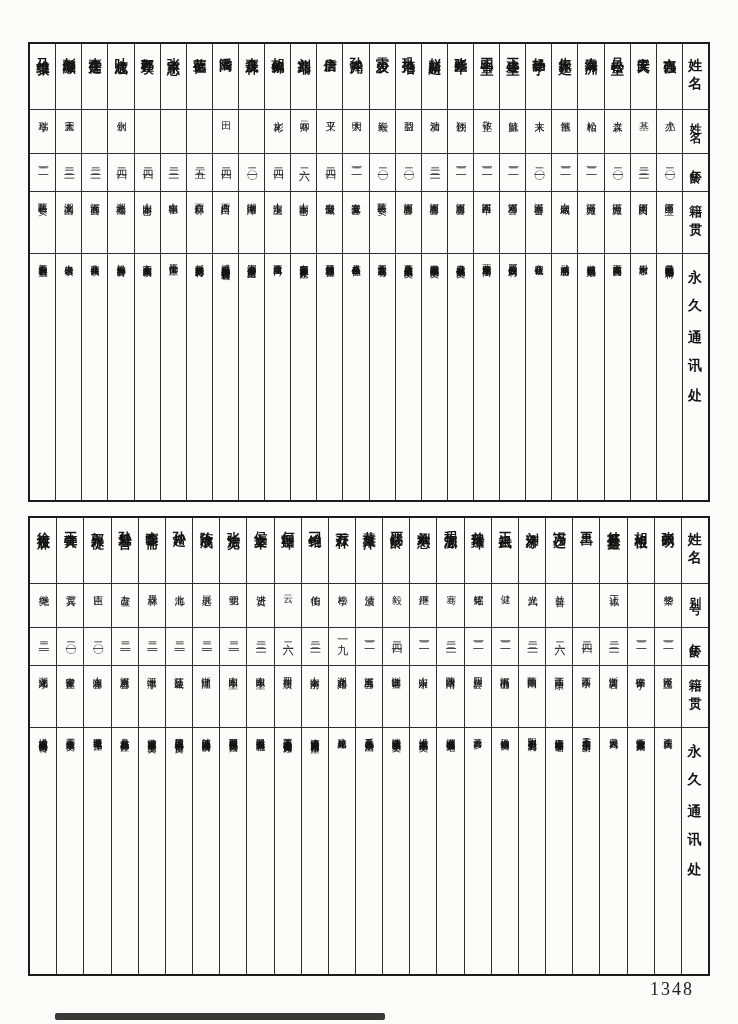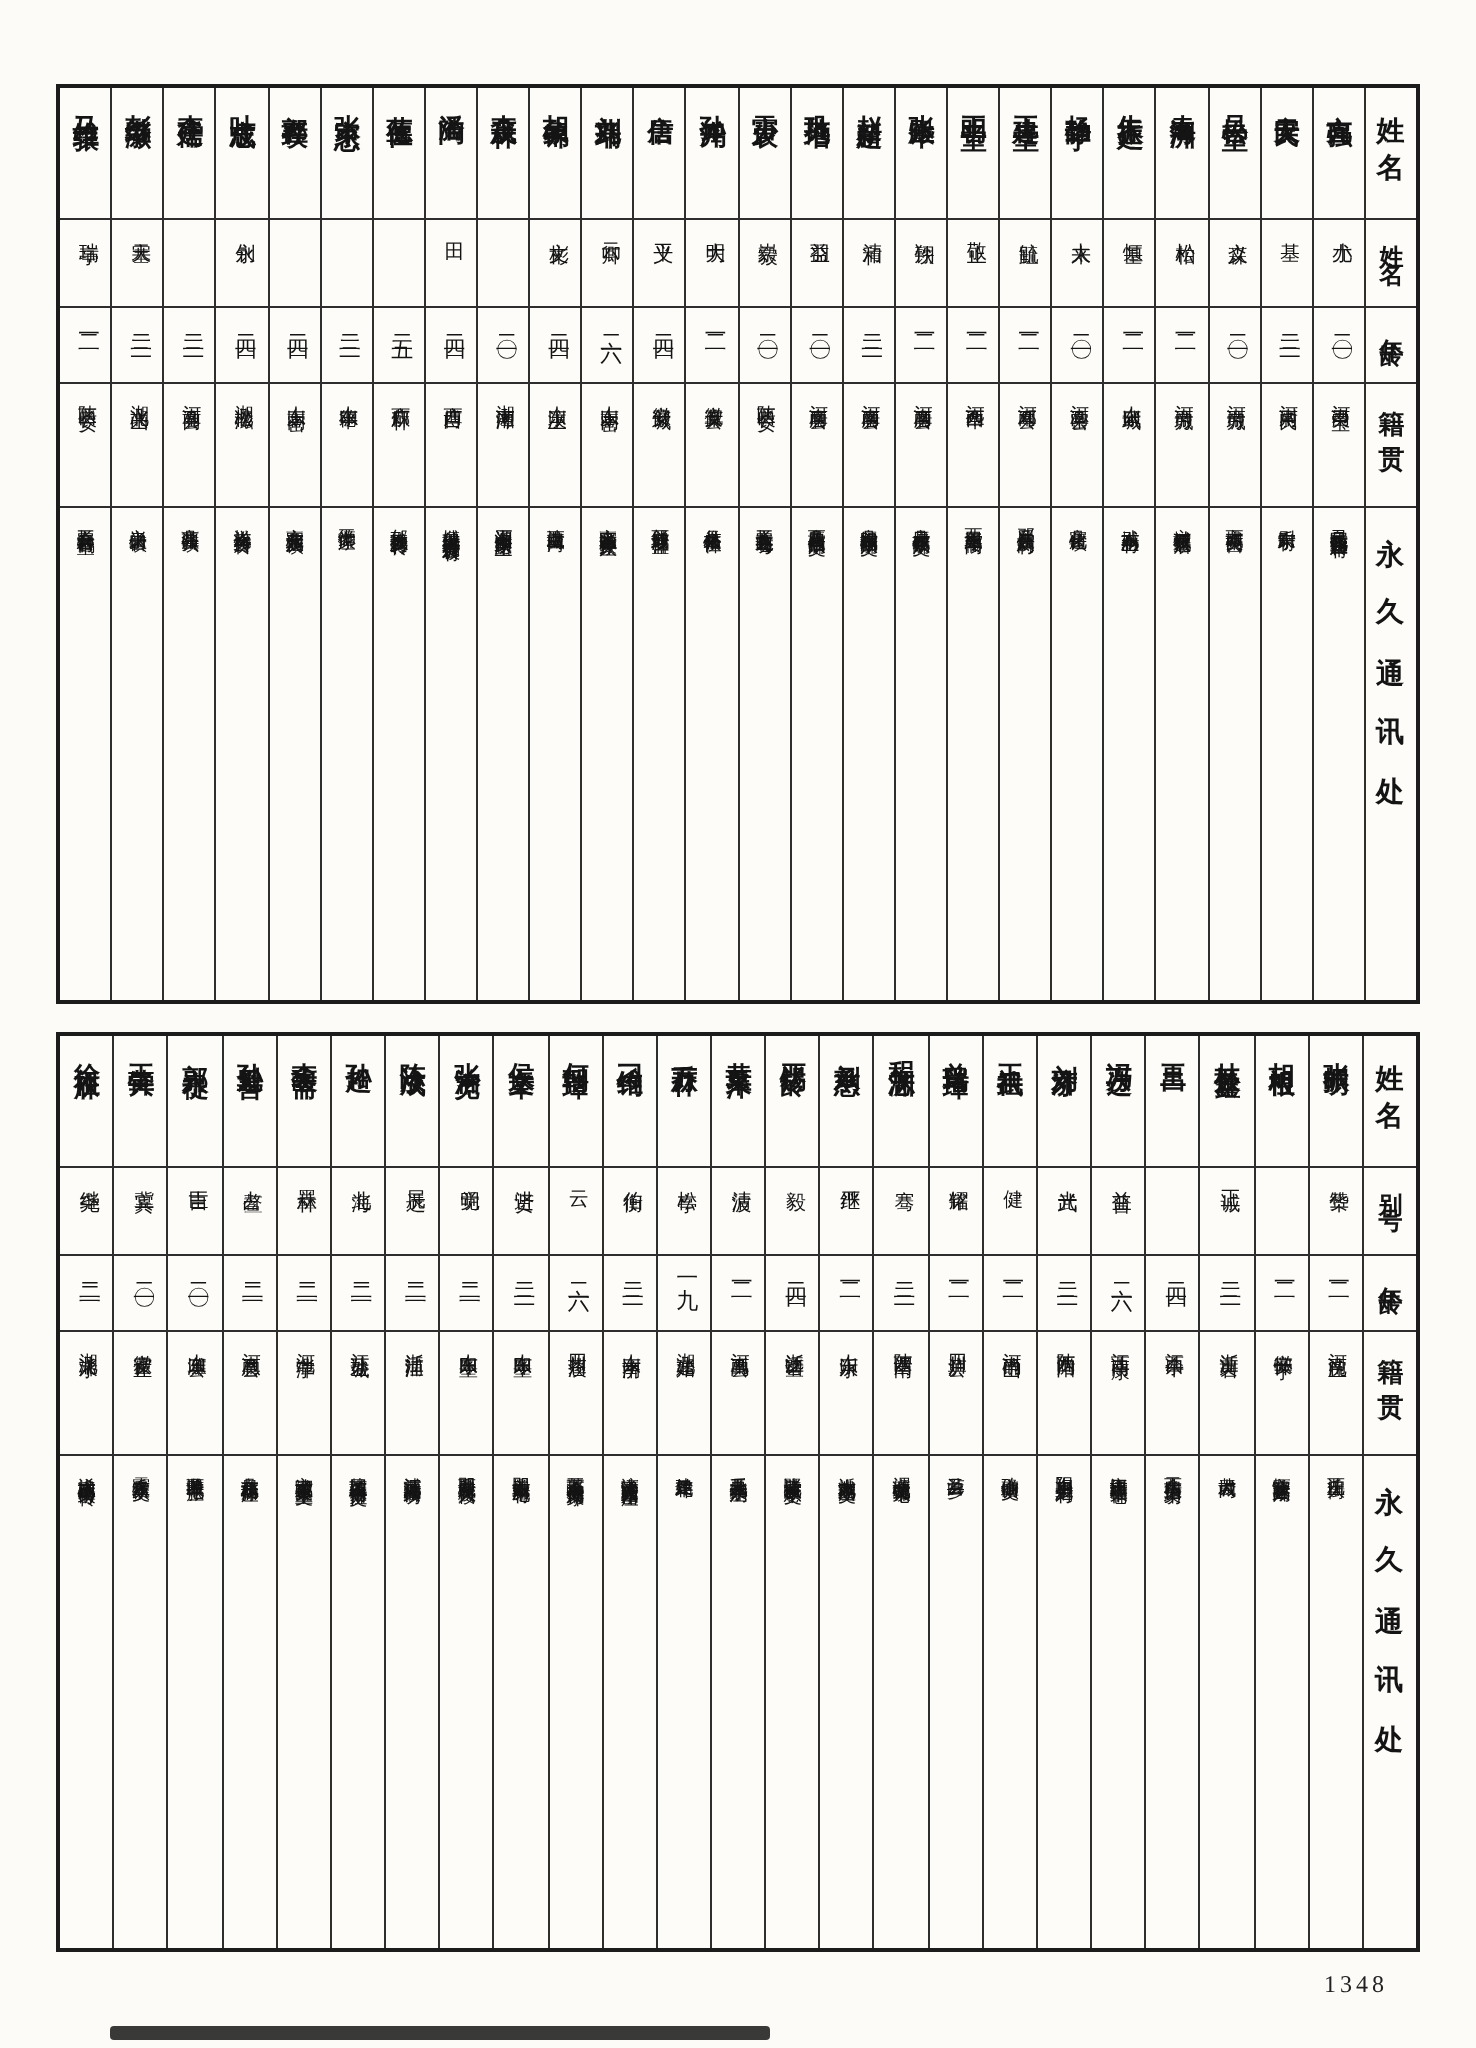--- a/index.html
+++ b/index.html
@@ -45,7 +45,7 @@
   .pageno{
     position:absolute;right:44px;bottom:24px;
     font-family:"Liberation Serif","DejaVu Serif",serif;
-    font-size:12px;letter-spacing:2px;color:#222;text-align:right;
+    font-size:18px;letter-spacing:2px;color:#222;text-align:right;
   }
   .smudge{
     position:absolute;left:55px;bottom:4px;width:330px;height:7px;

